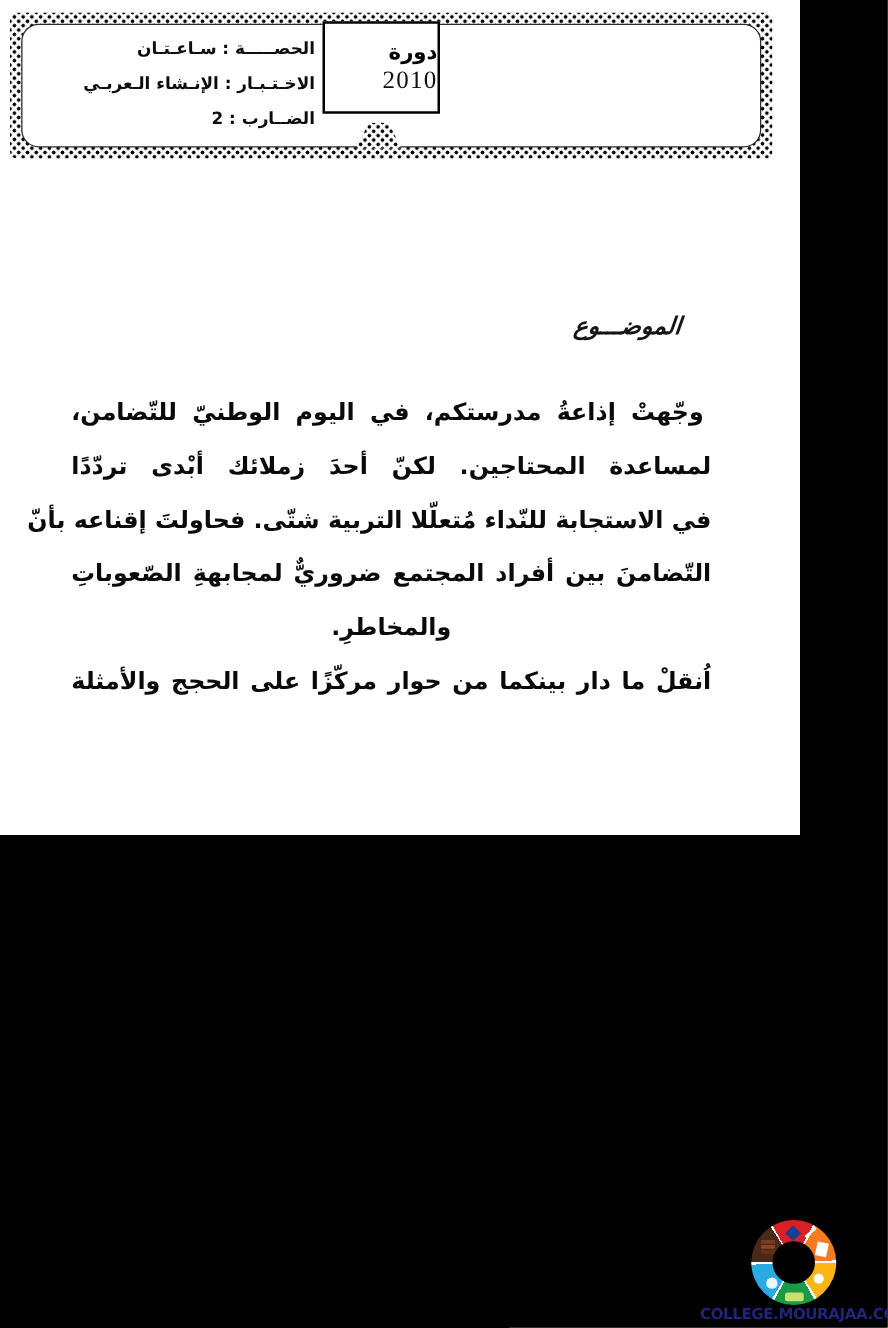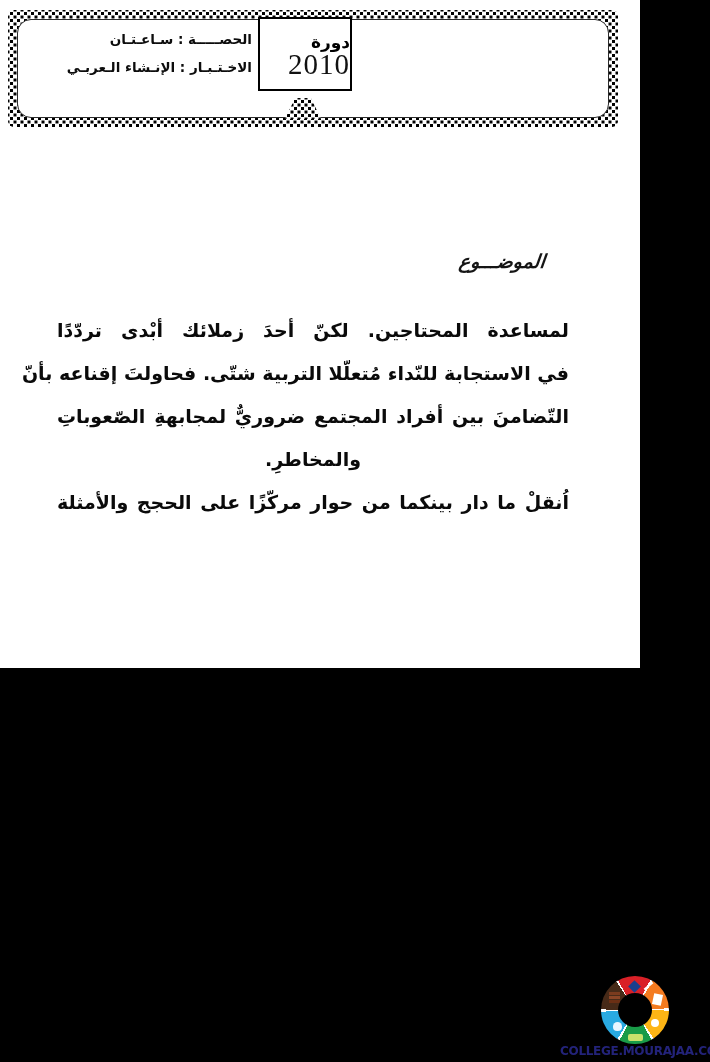--- a/index.html
+++ b/index.html
@@ -28,7 +28,7 @@
                border:2px solid #000;z-index:3;display:flex;flex-direction:column;
                align-items:flex-end;justify-content:center;}
   .session-label{font-size:17px;font-weight:bold;line-height:20px;}
-  .session-year{font-family:"Liberation Serif",serif;font-size:29px;line-height:24px;
+  .session-year{font-family:"Liberation Serif",serif;font-size:20px;line-height:24px;
                 letter-spacing:1px;color:#111;}
 
   .hdr-right{position:absolute;left:362px;top:13px;width:222px;text-align:center;

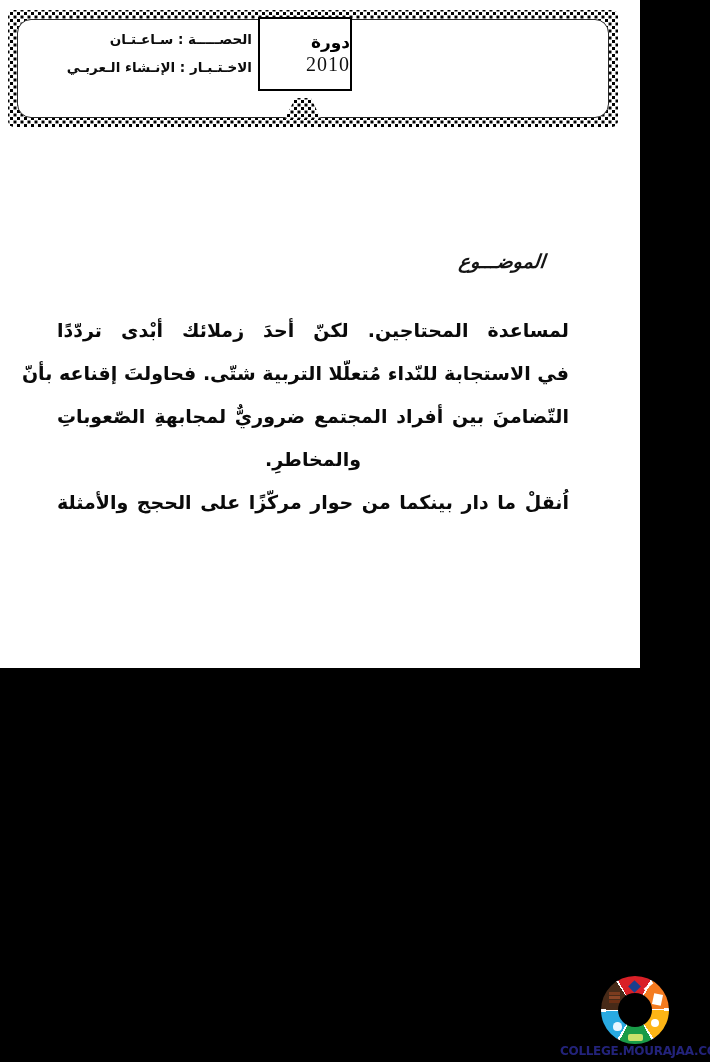--- a/index.html
+++ b/index.html
@@ -101,6 +101,7 @@
       <div class="hdr-left">
         <div class="hl-line">الحصـــــة : سـاعـتـان</div>
         <div class="hl-line">الاخـتـبـار : الإنـشاء الـعربـي</div>
+        <div class="hl-line">الضــارب : 2</div>
       </div>
     </div>
 

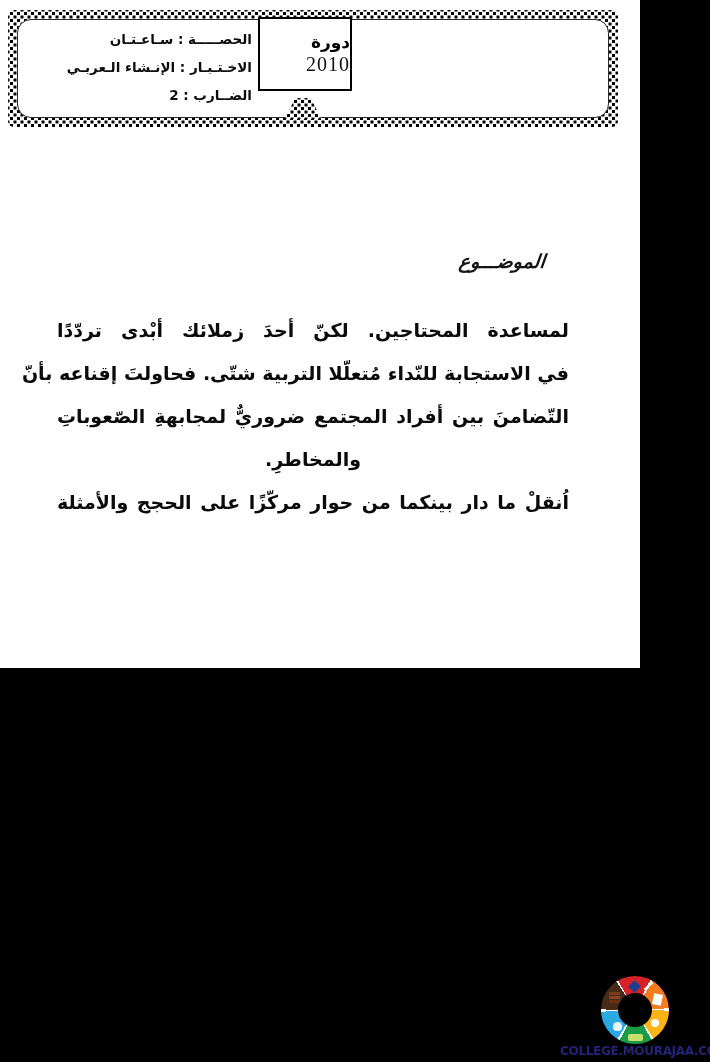--- a/index.html
+++ b/index.html
@@ -108,6 +108,7 @@
     <div class="subject-heading">الموضـــوع</div>
 
     <div class="body-text">
+      <div class="line jst indent">وجّهتْ إذاعةُ مدرستكم، في اليوم الوطنيّ للتّضامن،</div>
       <div class="line jst">لمساعدة المحتاجين. لكنّ أحدَ زملائك أبْدى تردّدًا</div>
       <div class="line jst">في الاستجابة للنّداء مُتعلّلا التربية شتّى. فحاولتَ إقناعه بأنّ</div>
       <div class="line jst">التّضامنَ بين أفراد المجتمع ضروريٌّ لمجابهةِ الصّعوباتِ</div>

